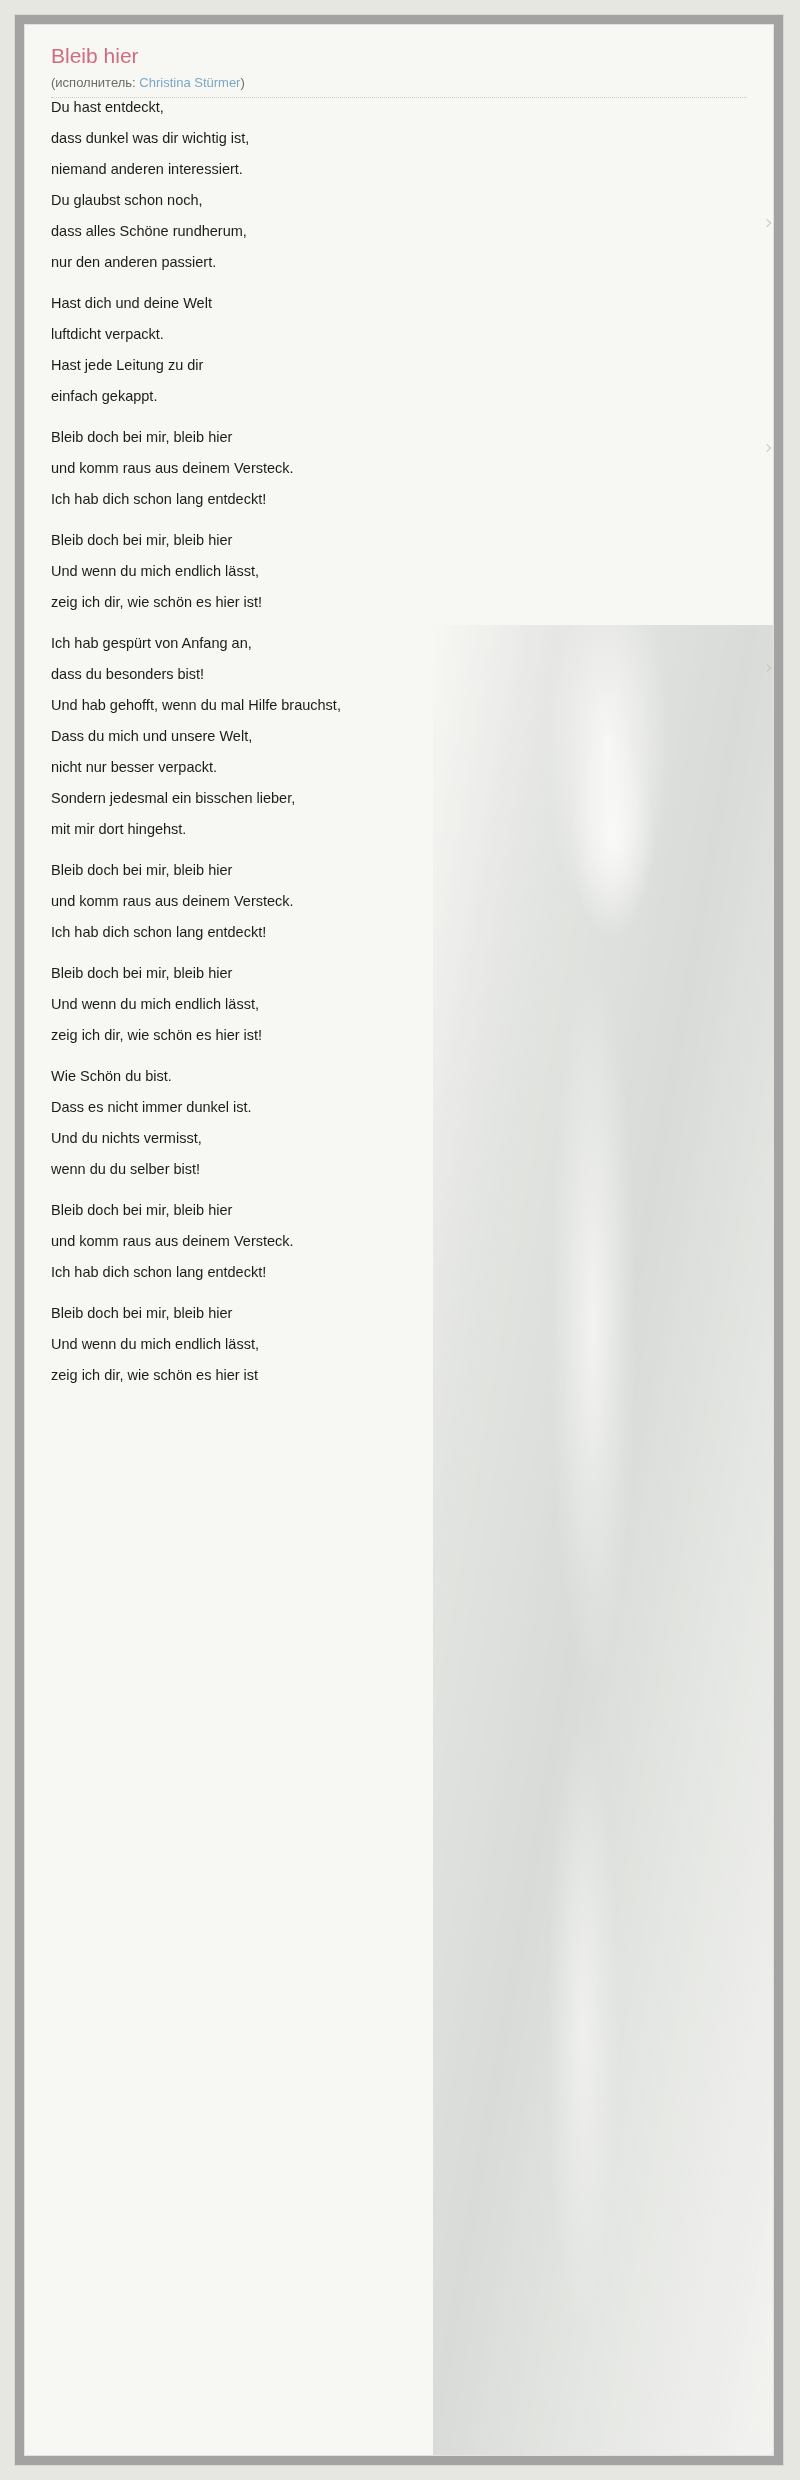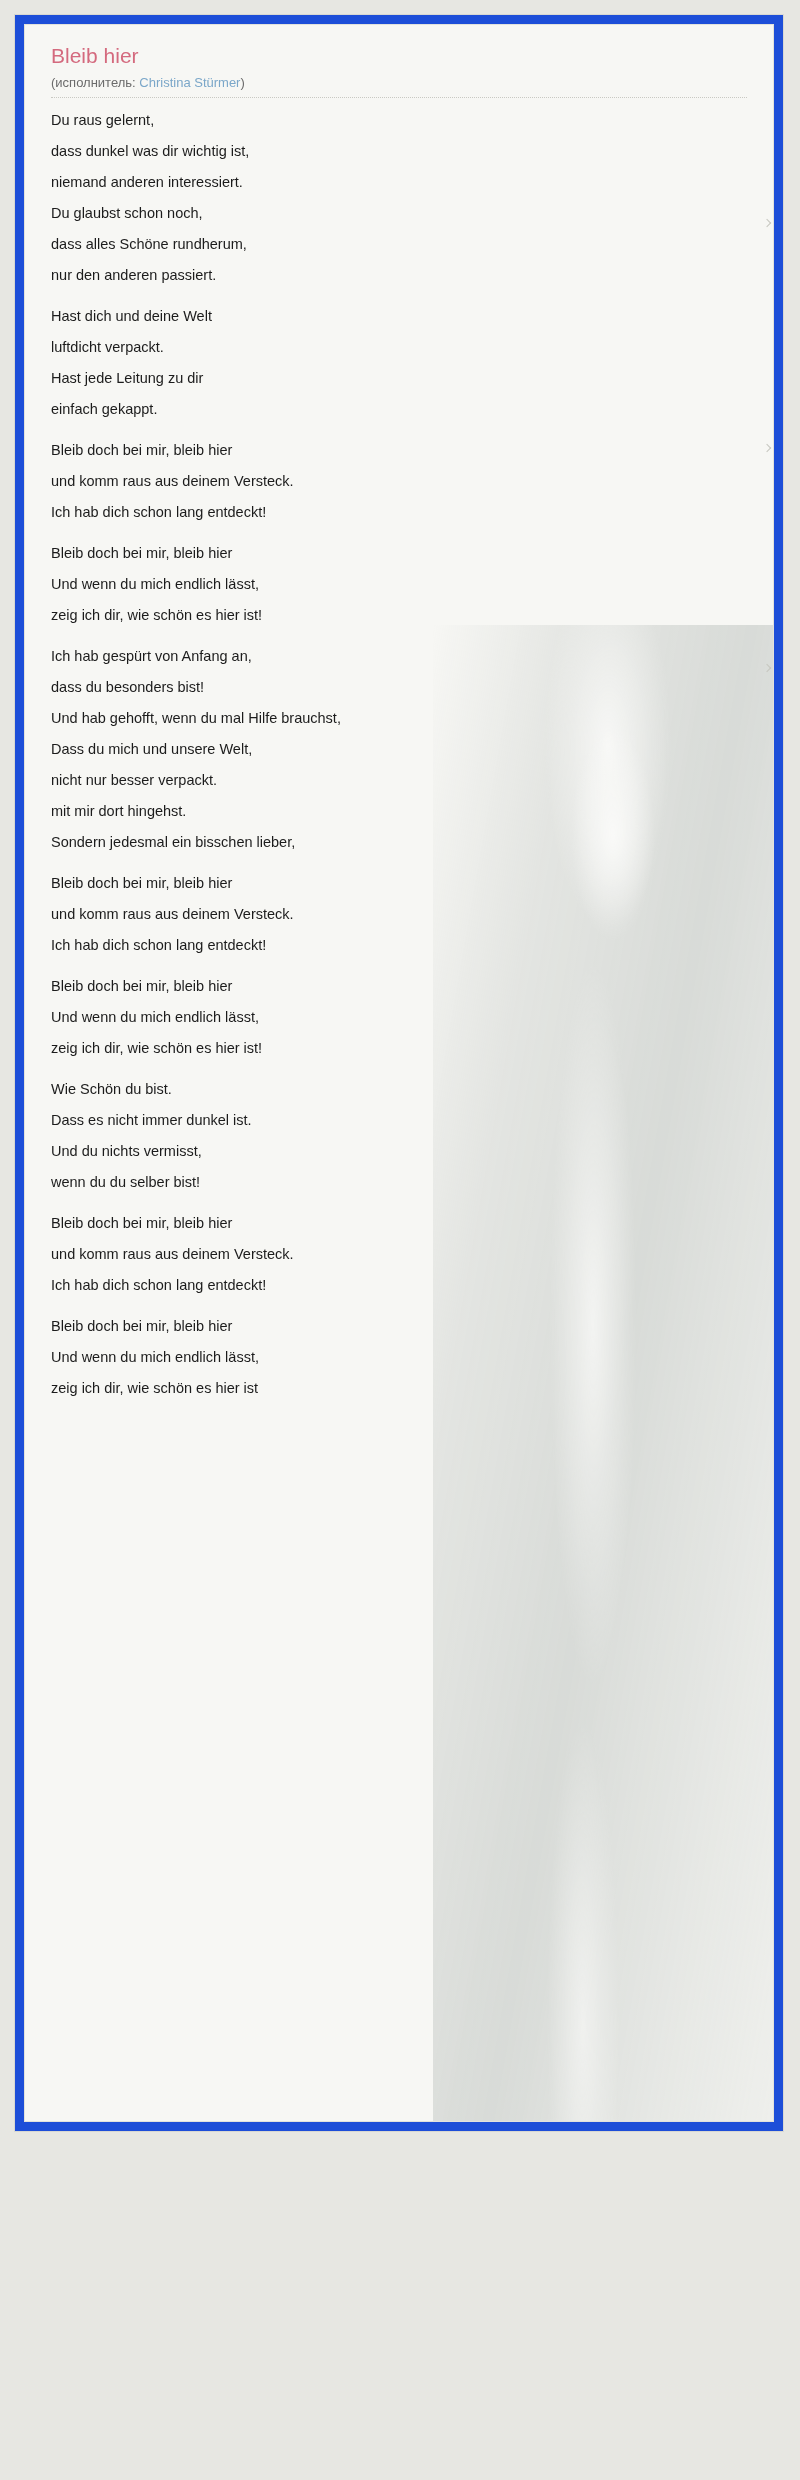--- a/index.html
+++ b/index.html
@@ -21,8 +21,8 @@
     left: 14px;
     top: 14px;
     width: 770px;
-    height: 2118px;
-    background: #1d4ed8;
+    height: 2452px;
+    background: #a3a3a3;
     border: 1px solid #d8d8d2;
     box-sizing: border-box;
     overflow: hidden;

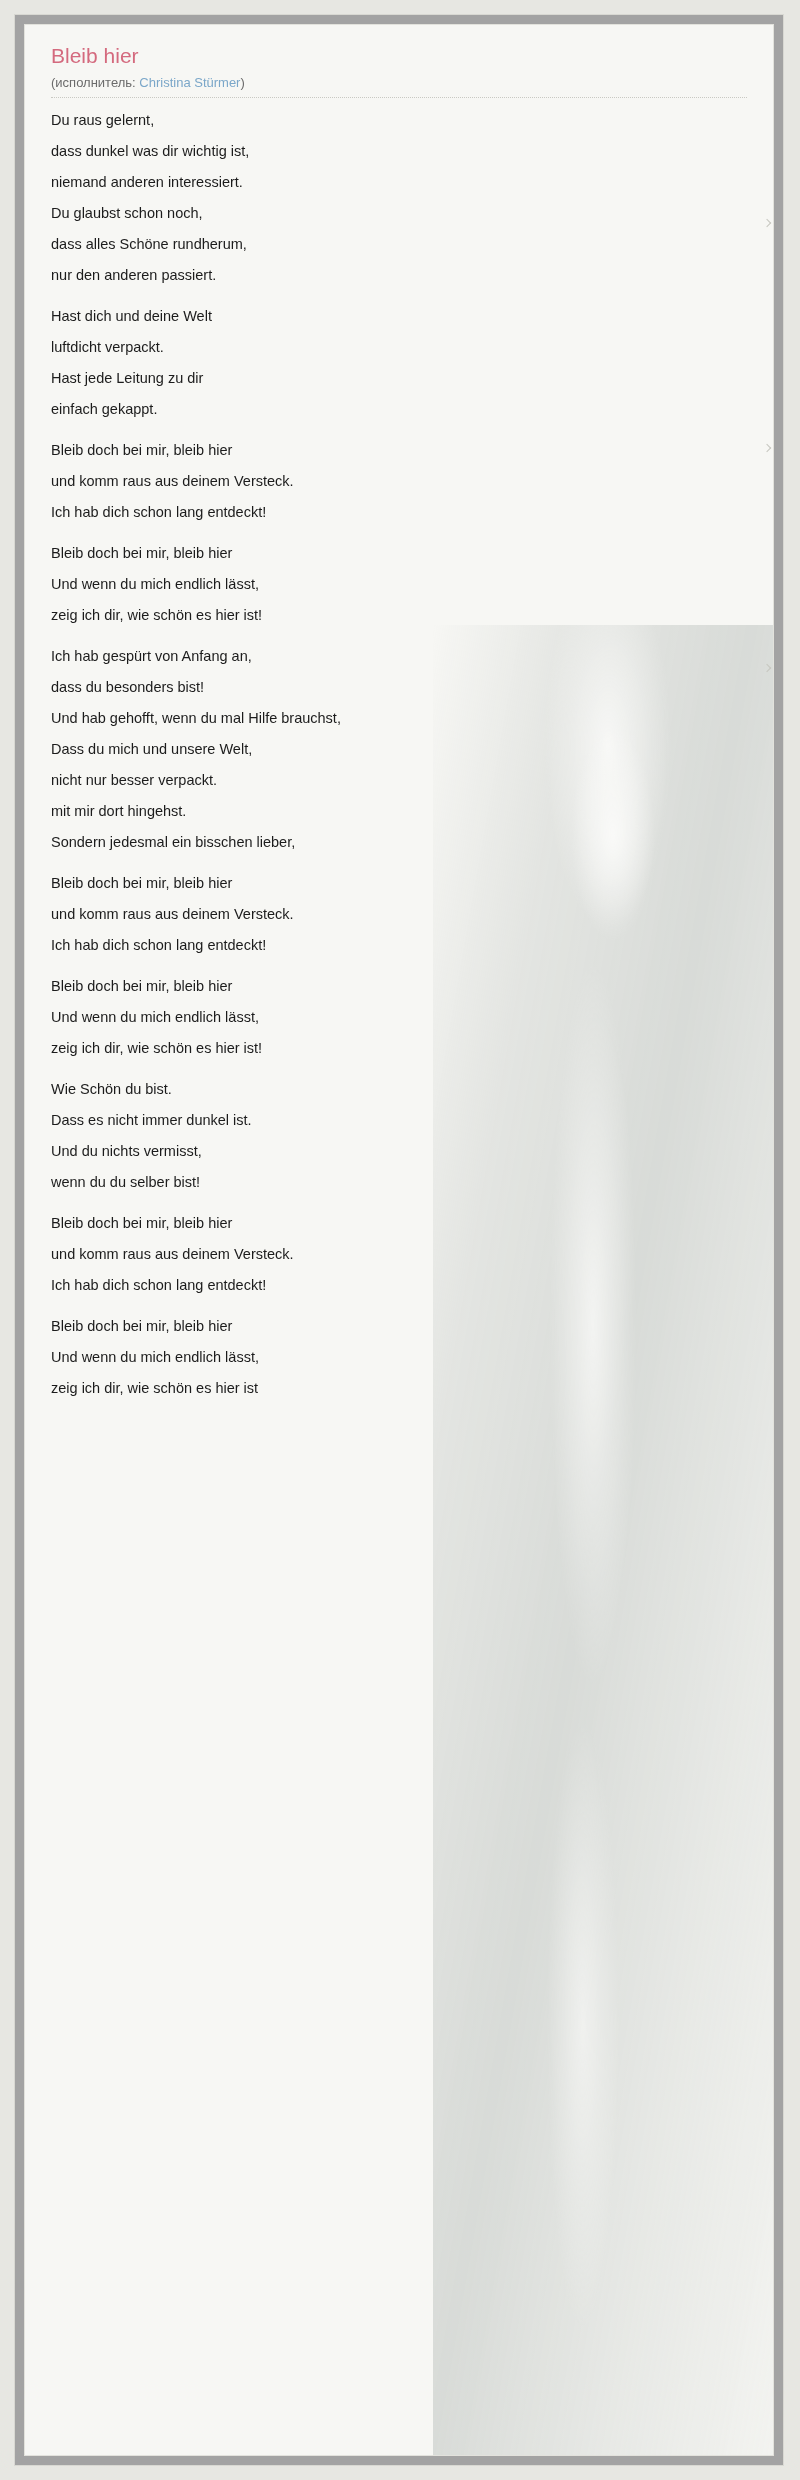--- a/index.html
+++ b/index.html
@@ -84,7 +84,6 @@
     color: #6b6b6b;
     padding-bottom: 7px;
     border-bottom: 1px dotted #c9c9c3;
-    margin-bottom: 13px;
   }
   .performer-line .label { color: #6b6b6b; }
   .performer-link {

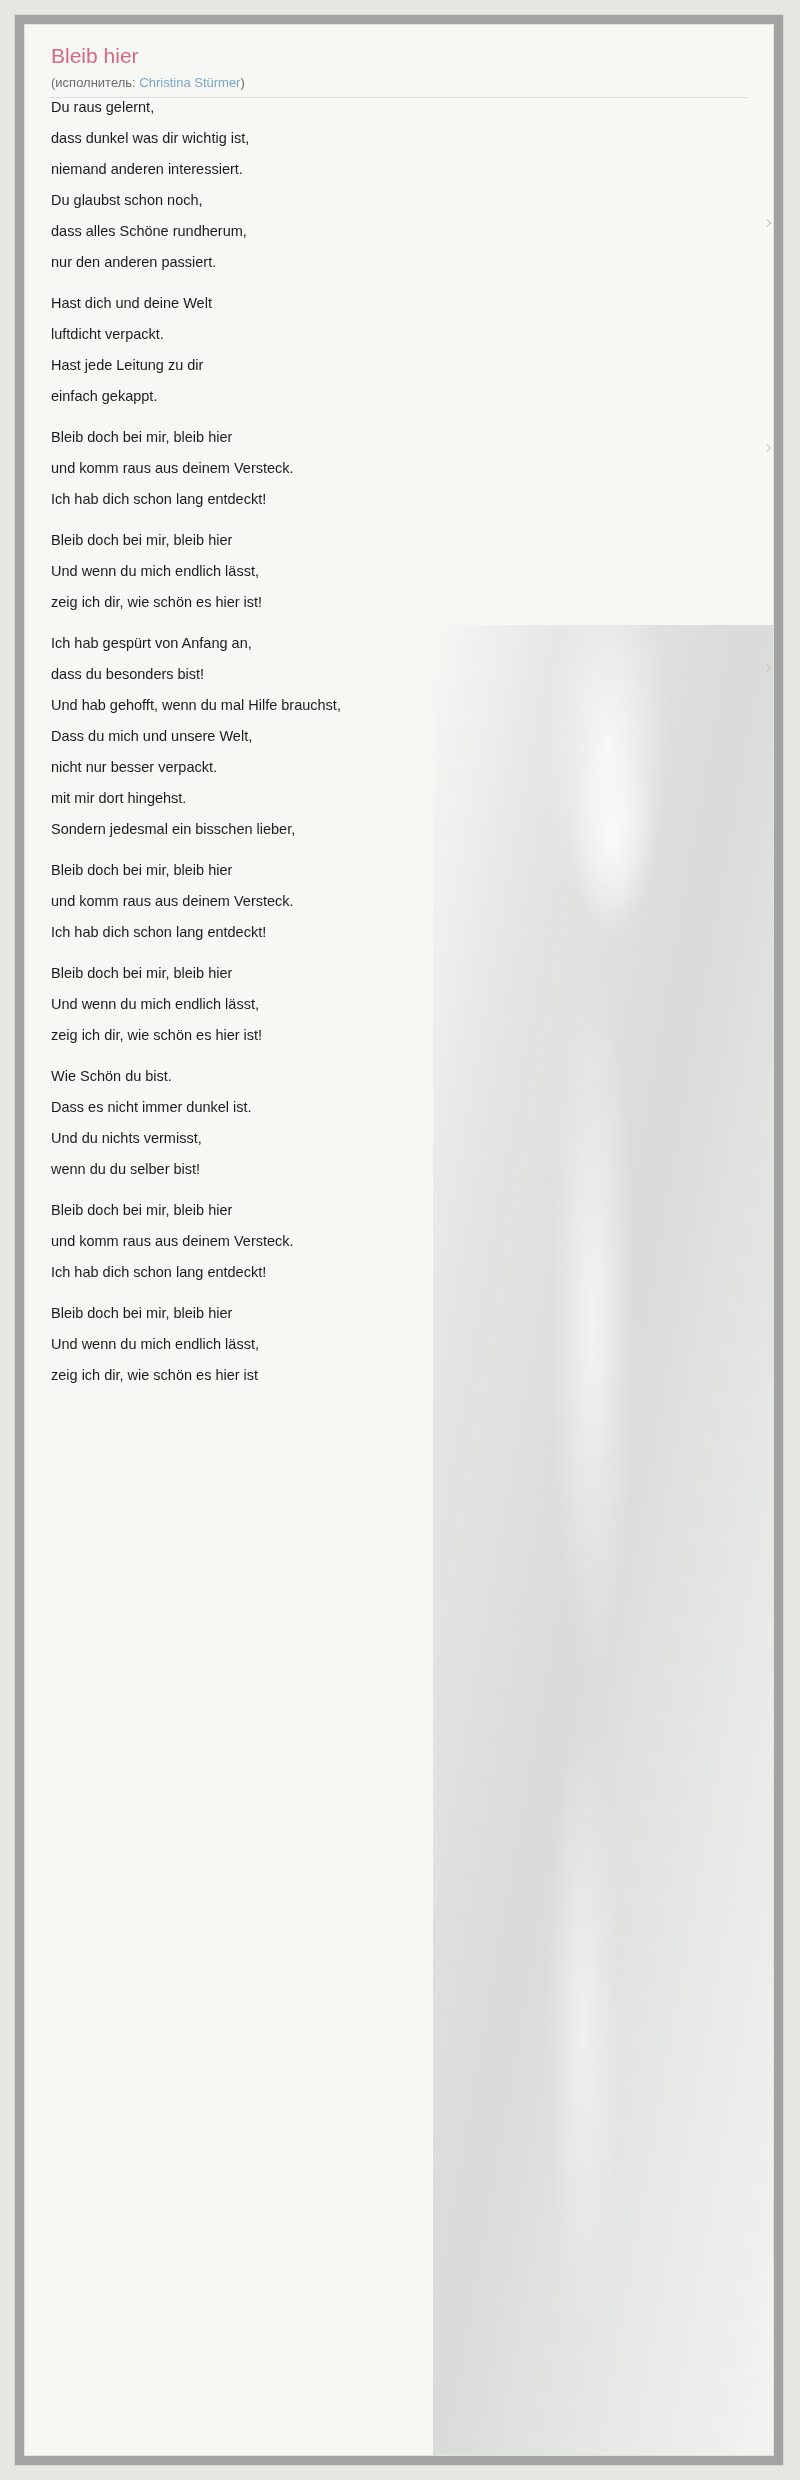--- a/index.html
+++ b/index.html
@@ -132,7 +132,7 @@
 
       <div class="lyrics" id="lyrics-body">
           <div class="stanza">
-            <p class="lyric-line">Du raus gelernt,</p>
+            <p class="lyric-line">Du hast entdeckt,</p>
             <p class="lyric-line">dass dunkel was dir wichtig ist,</p>
             <p class="lyric-line">niemand anderen interessiert.</p>
             <p class="lyric-line">Du glaubst schon noch,</p>

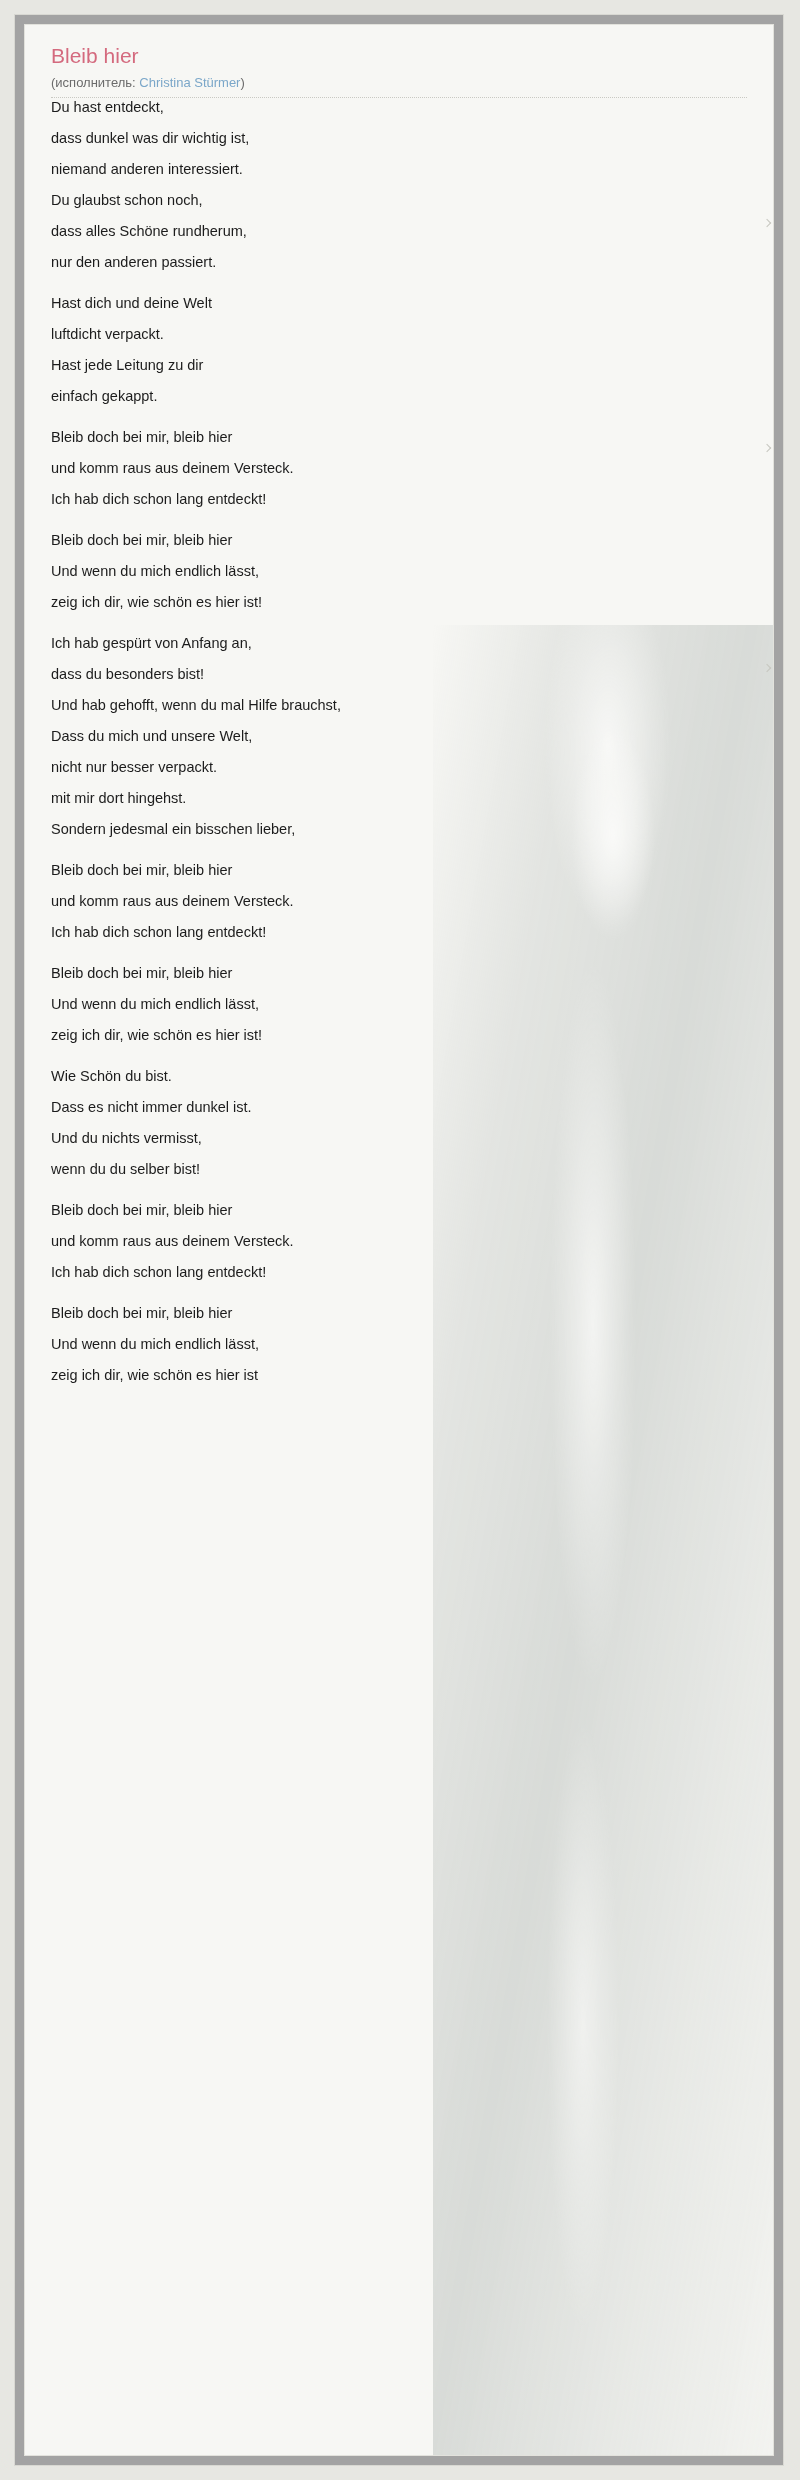--- a/index.html
+++ b/index.html
@@ -161,8 +161,8 @@
             <p class="lyric-line">Und hab gehofft, wenn du mal Hilfe brauchst,</p>
             <p class="lyric-line">Dass du mich und unsere Welt,</p>
             <p class="lyric-line">nicht nur besser verpackt.</p>
+            <p class="lyric-line">Sondern jedesmal ein bisschen lieber,</p>
             <p class="lyric-line">mit mir dort hingehst.</p>
-            <p class="lyric-line">Sondern jedesmal ein bisschen lieber,</p>
           </div>
           <div class="stanza">
             <p class="lyric-line">Bleib doch bei mir, bleib hier</p>

